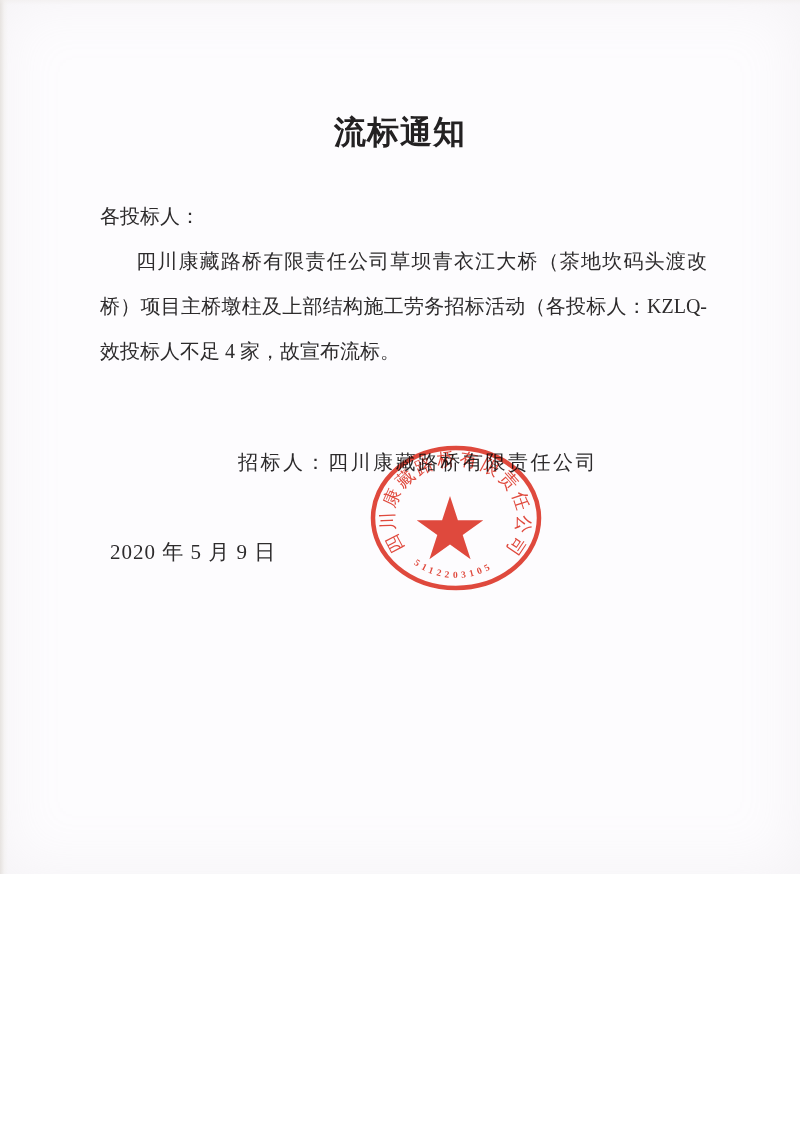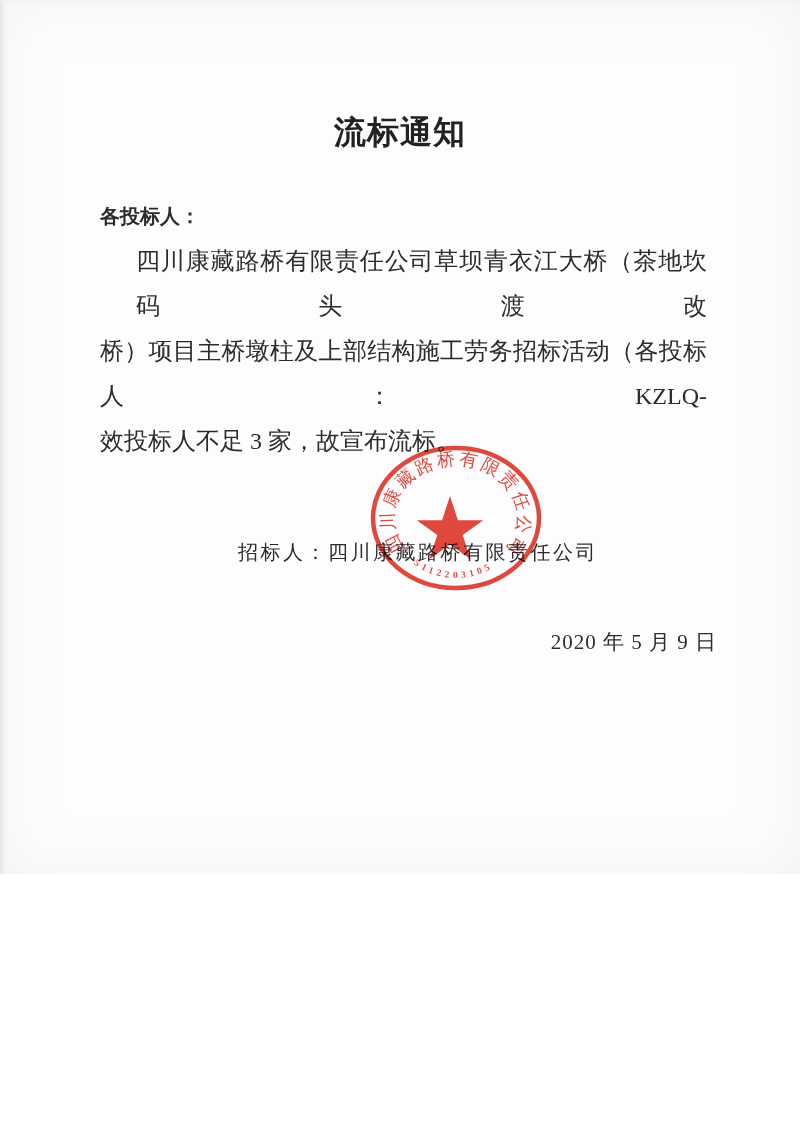--- a/index.html
+++ b/index.html
@@ -50,7 +50,6 @@
     margin-top: 44px;
     font-size: 20px;
     line-height: 45px;
-    font-weight: bold;
   }
   .line {
     font-size: 24px;

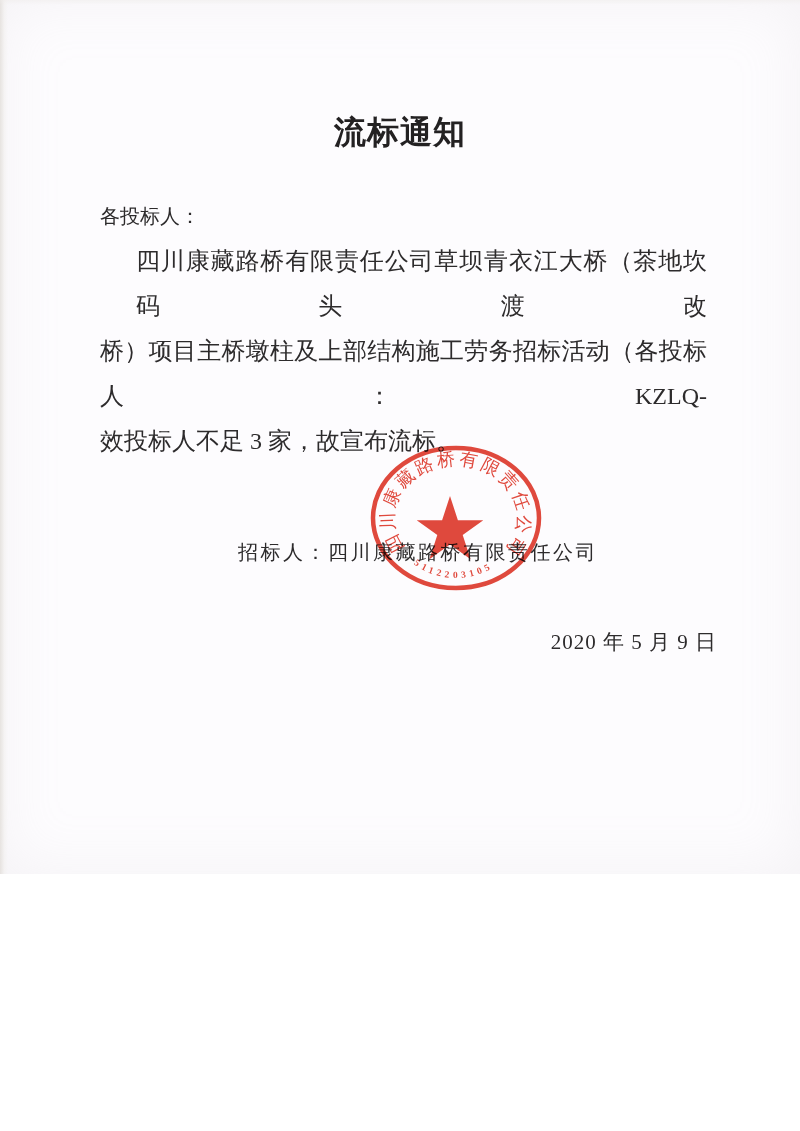--- a/index.html
+++ b/index.html
@@ -52,7 +52,7 @@
     line-height: 45px;
   }
   .line {
-    font-size: 24px;
+    font-size: 20px;
     line-height: 45px;
   }
   .justify {

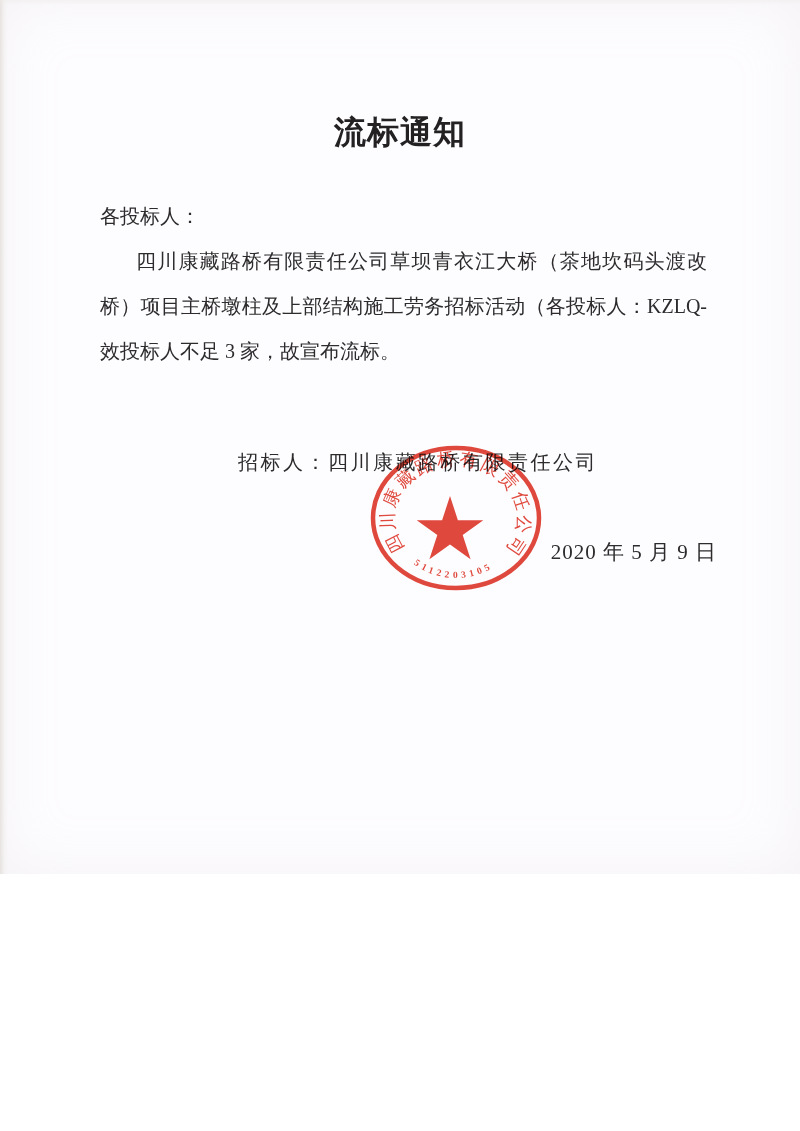--- a/index.html
+++ b/index.html
@@ -118,7 +118,7 @@
     <div class="paragraph">
       <div class="line justify indent">四川康藏路桥有限责任公司草坝青衣江大桥（茶地坎码头渡改</div>
       <div class="line justify">桥）项目主桥墩柱及上部结构施工劳务招标活动（各投标人：KZLQ-</div>
-      <div class="line">效投标人不足 3 家，故宣布流标。</div>
+      <div class="line">效投标人不足 4 家，故宣布流标。</div>
     </div>
 
     <div class="signature">招标人：四川康藏路桥有限责任公司</div>

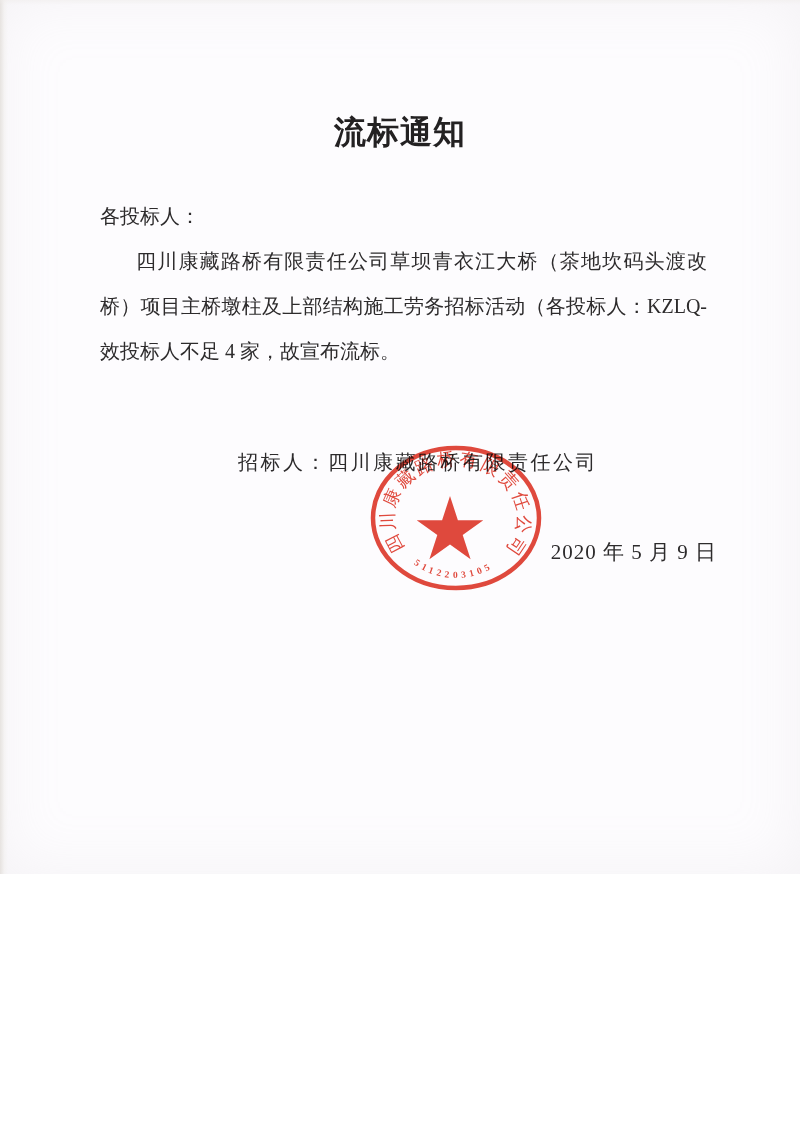--- a/index.html
+++ b/index.html
@@ -73,7 +73,7 @@
     margin-top: 45px;
     position: relative;
     left: 10px;
-    text-align: right;
+    text-align: left;
     font-size: 21px;
     line-height: 45px;
     letter-spacing: 1px;

